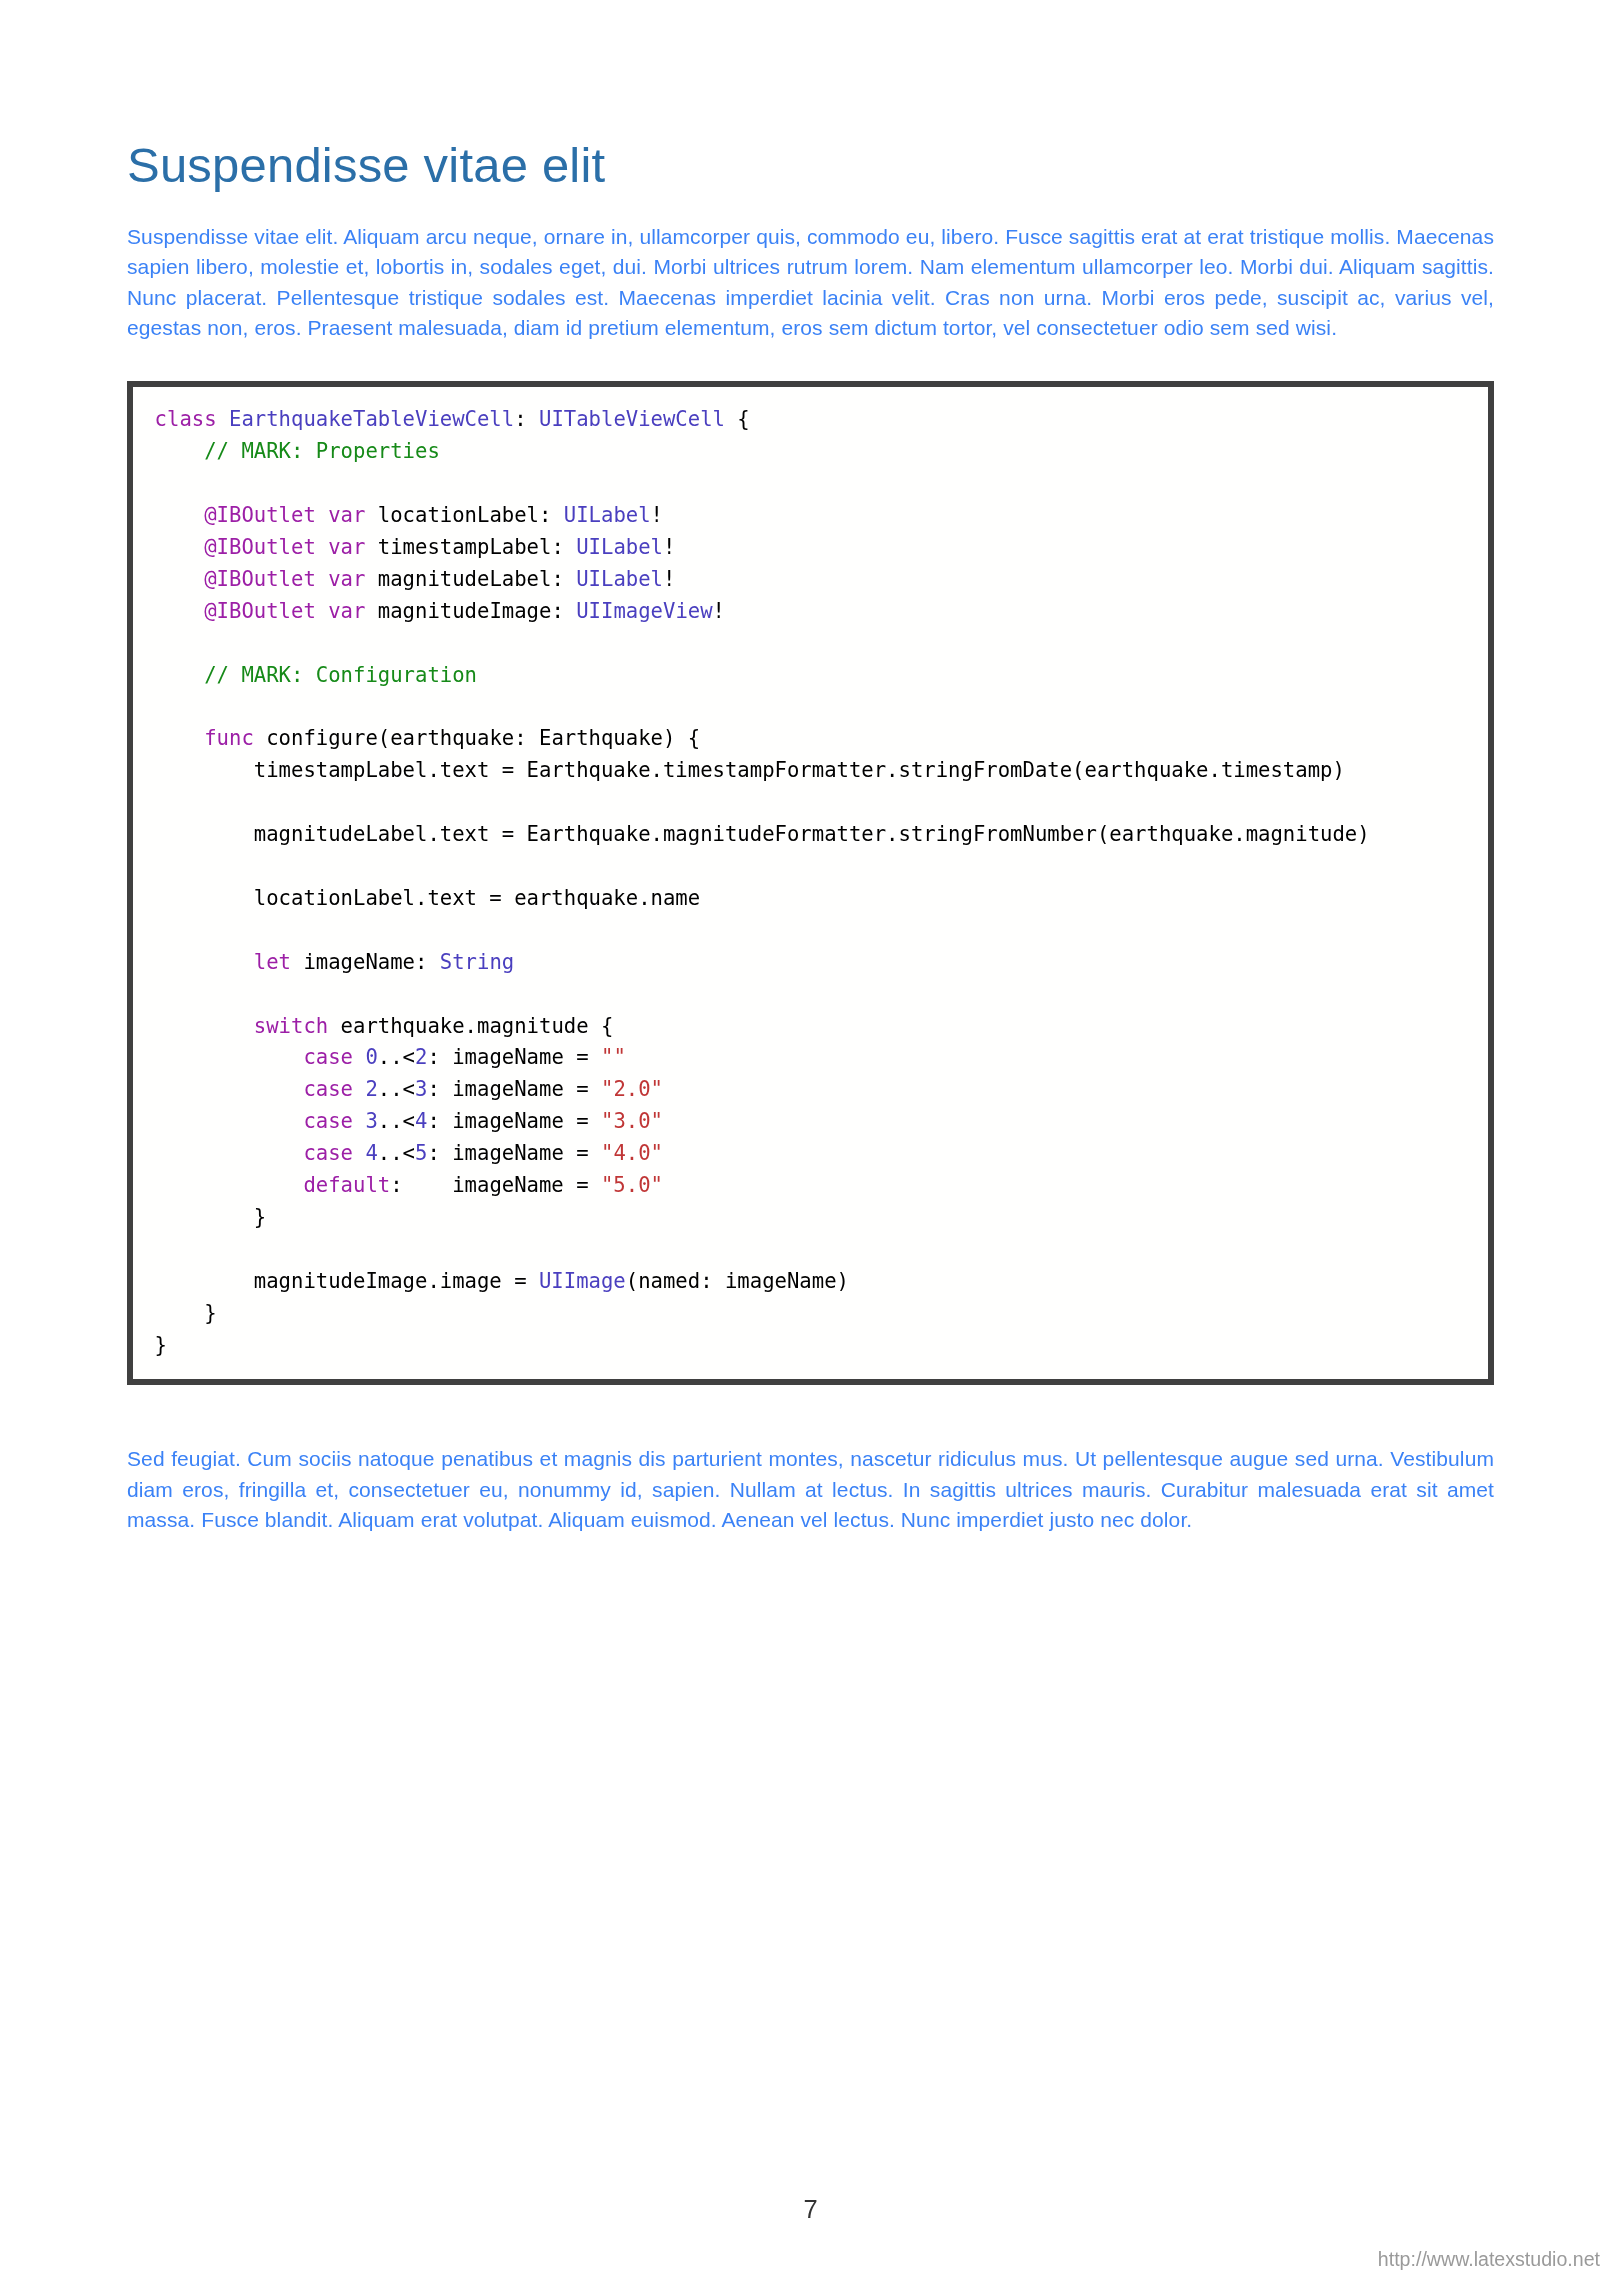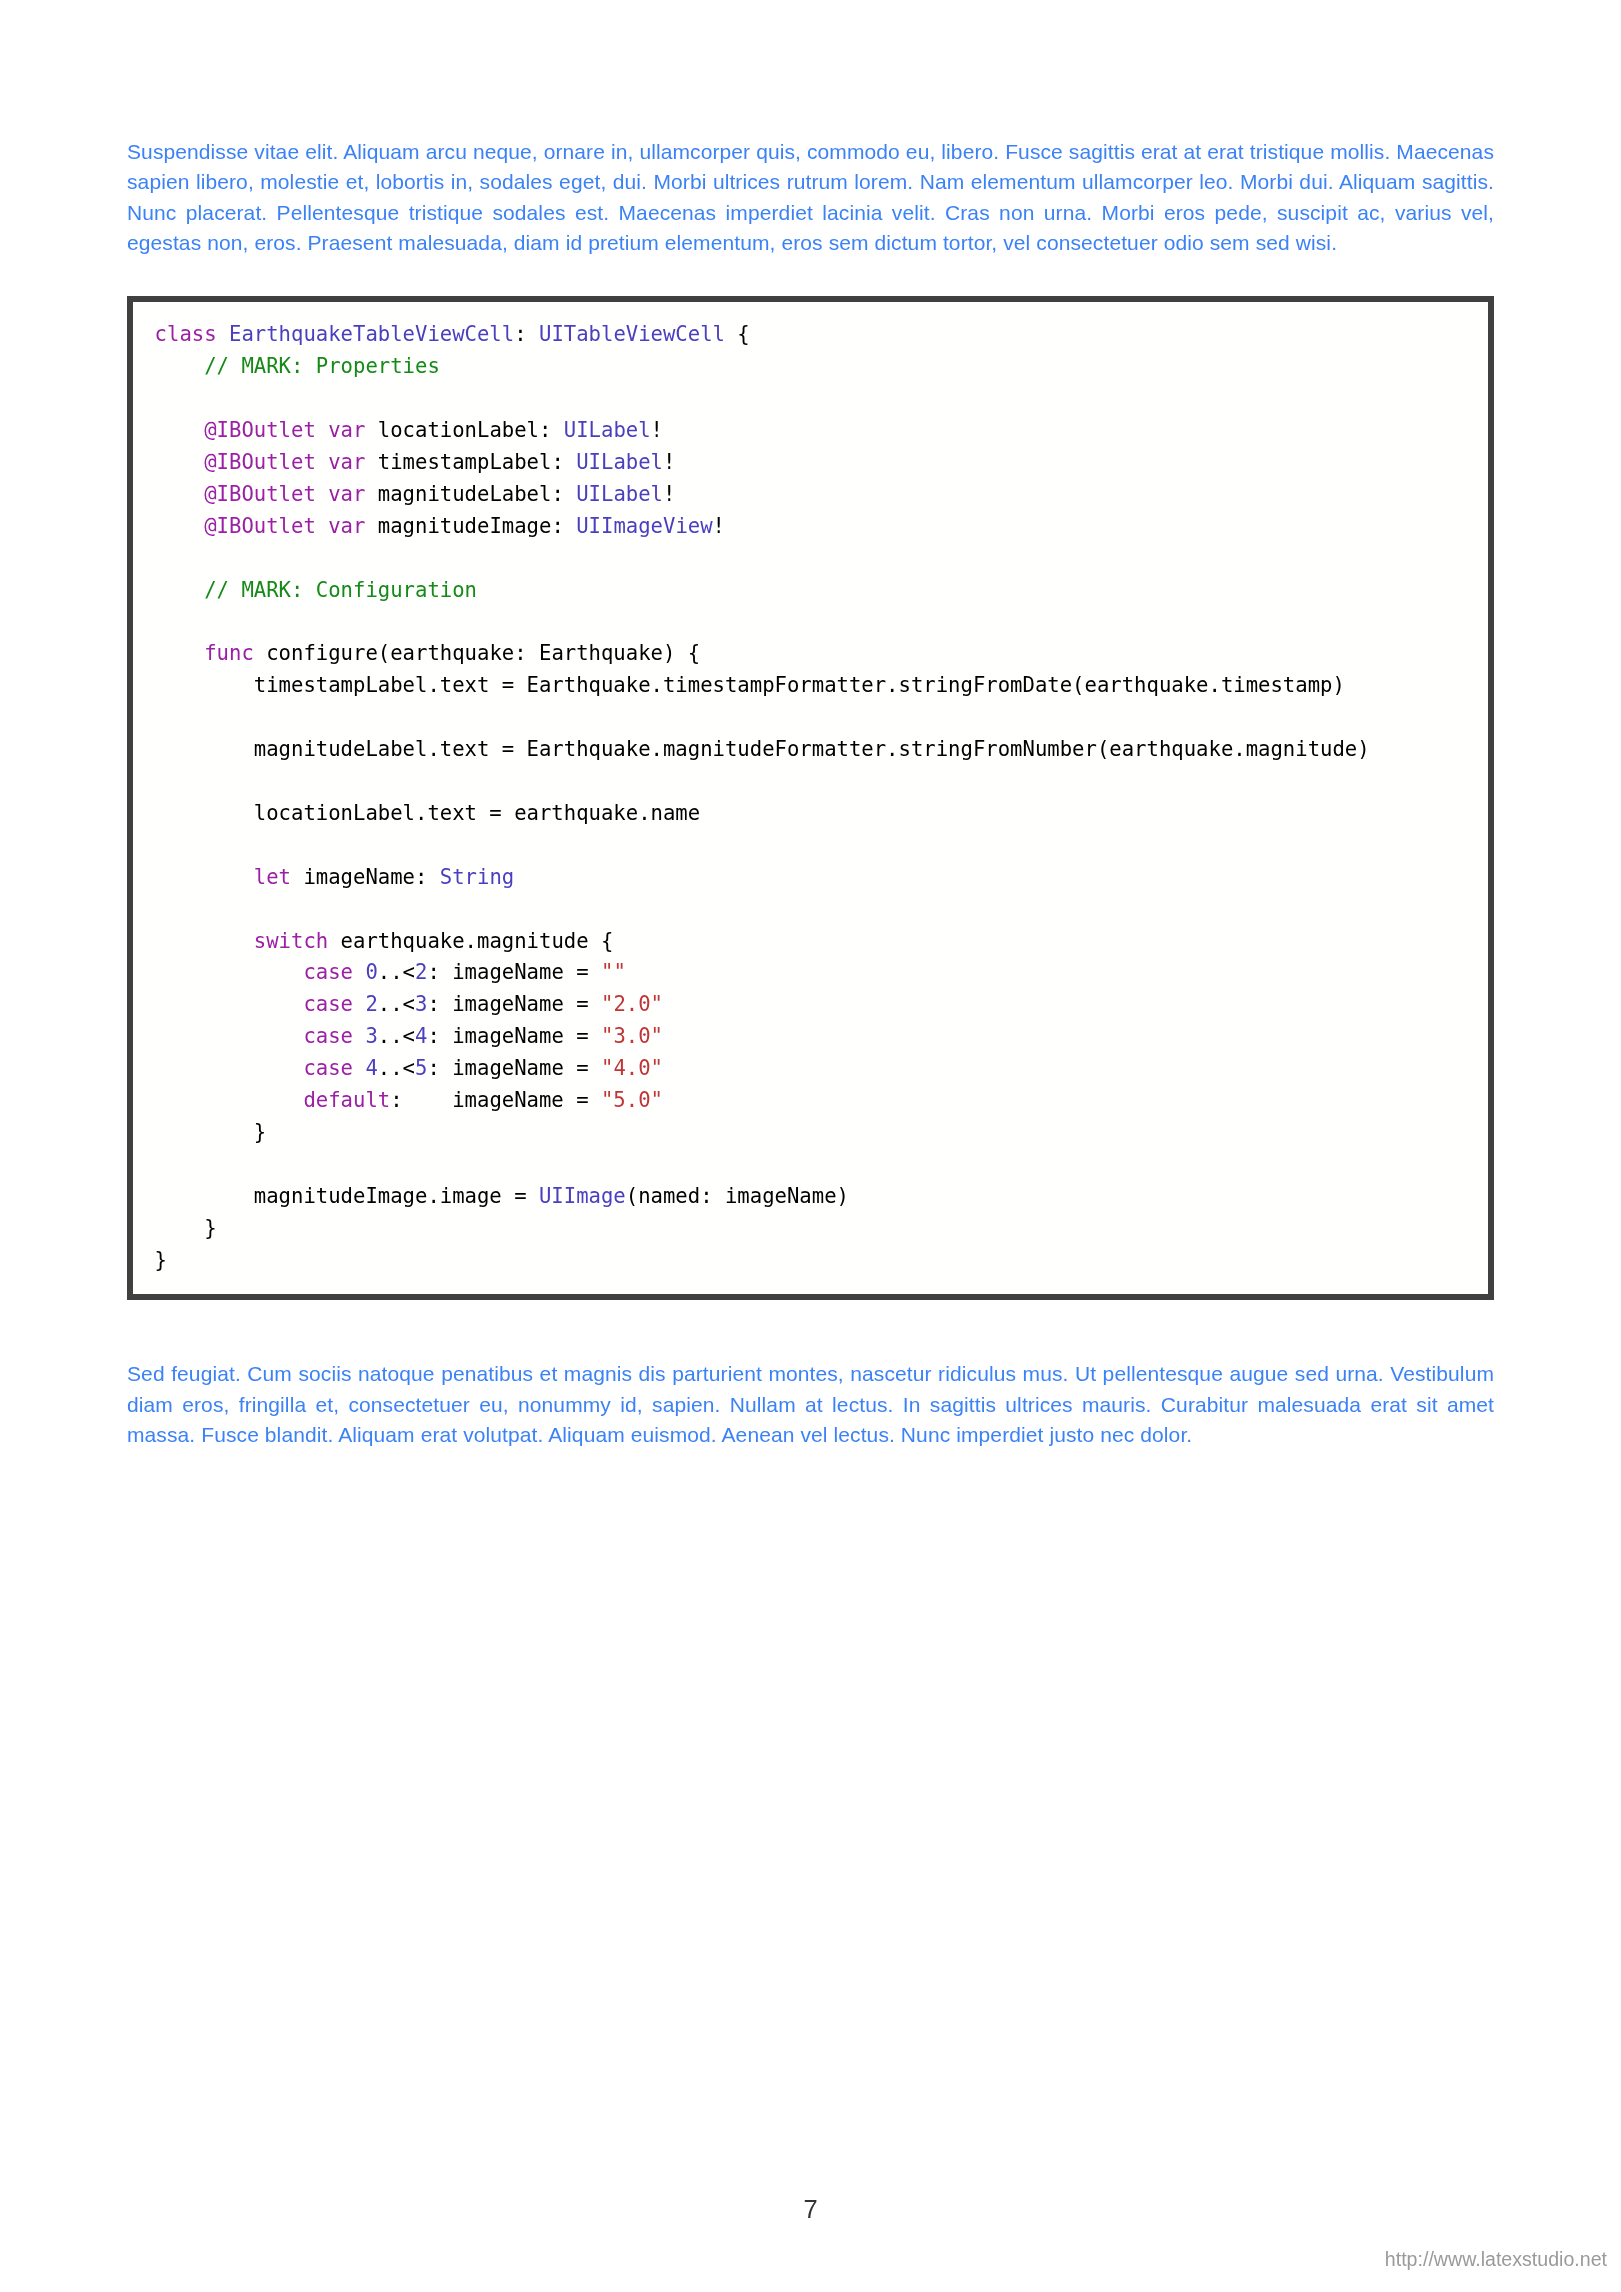--- a/index.html
+++ b/index.html
@@ -72,6 +72,7 @@
 
 <div class="page">
 
+  <h1 class="heading">Suspendisse vitae elit</h1>
 
   <p class="para">Suspendisse vitae elit. Aliquam arcu neque, ornare in, ullamcorper quis, commodo eu, libero. Fusce sagittis erat at erat tristique mollis. Maecenas sapien libero, molestie et, lobortis in, sodales eget, dui. Morbi ultrices rutrum lorem. Nam elementum ullamcorper leo. Morbi dui. Aliquam sagittis. Nunc placerat. Pellentesque tristique sodales est. Maecenas imperdiet lacinia velit. Cras non urna. Morbi eros pede, suscipit ac, varius vel, egestas non, eros. Praesent malesuada, diam id pretium elementum, eros sem dictum tortor, vel consectetuer odio sem sed wisi.</p>
 

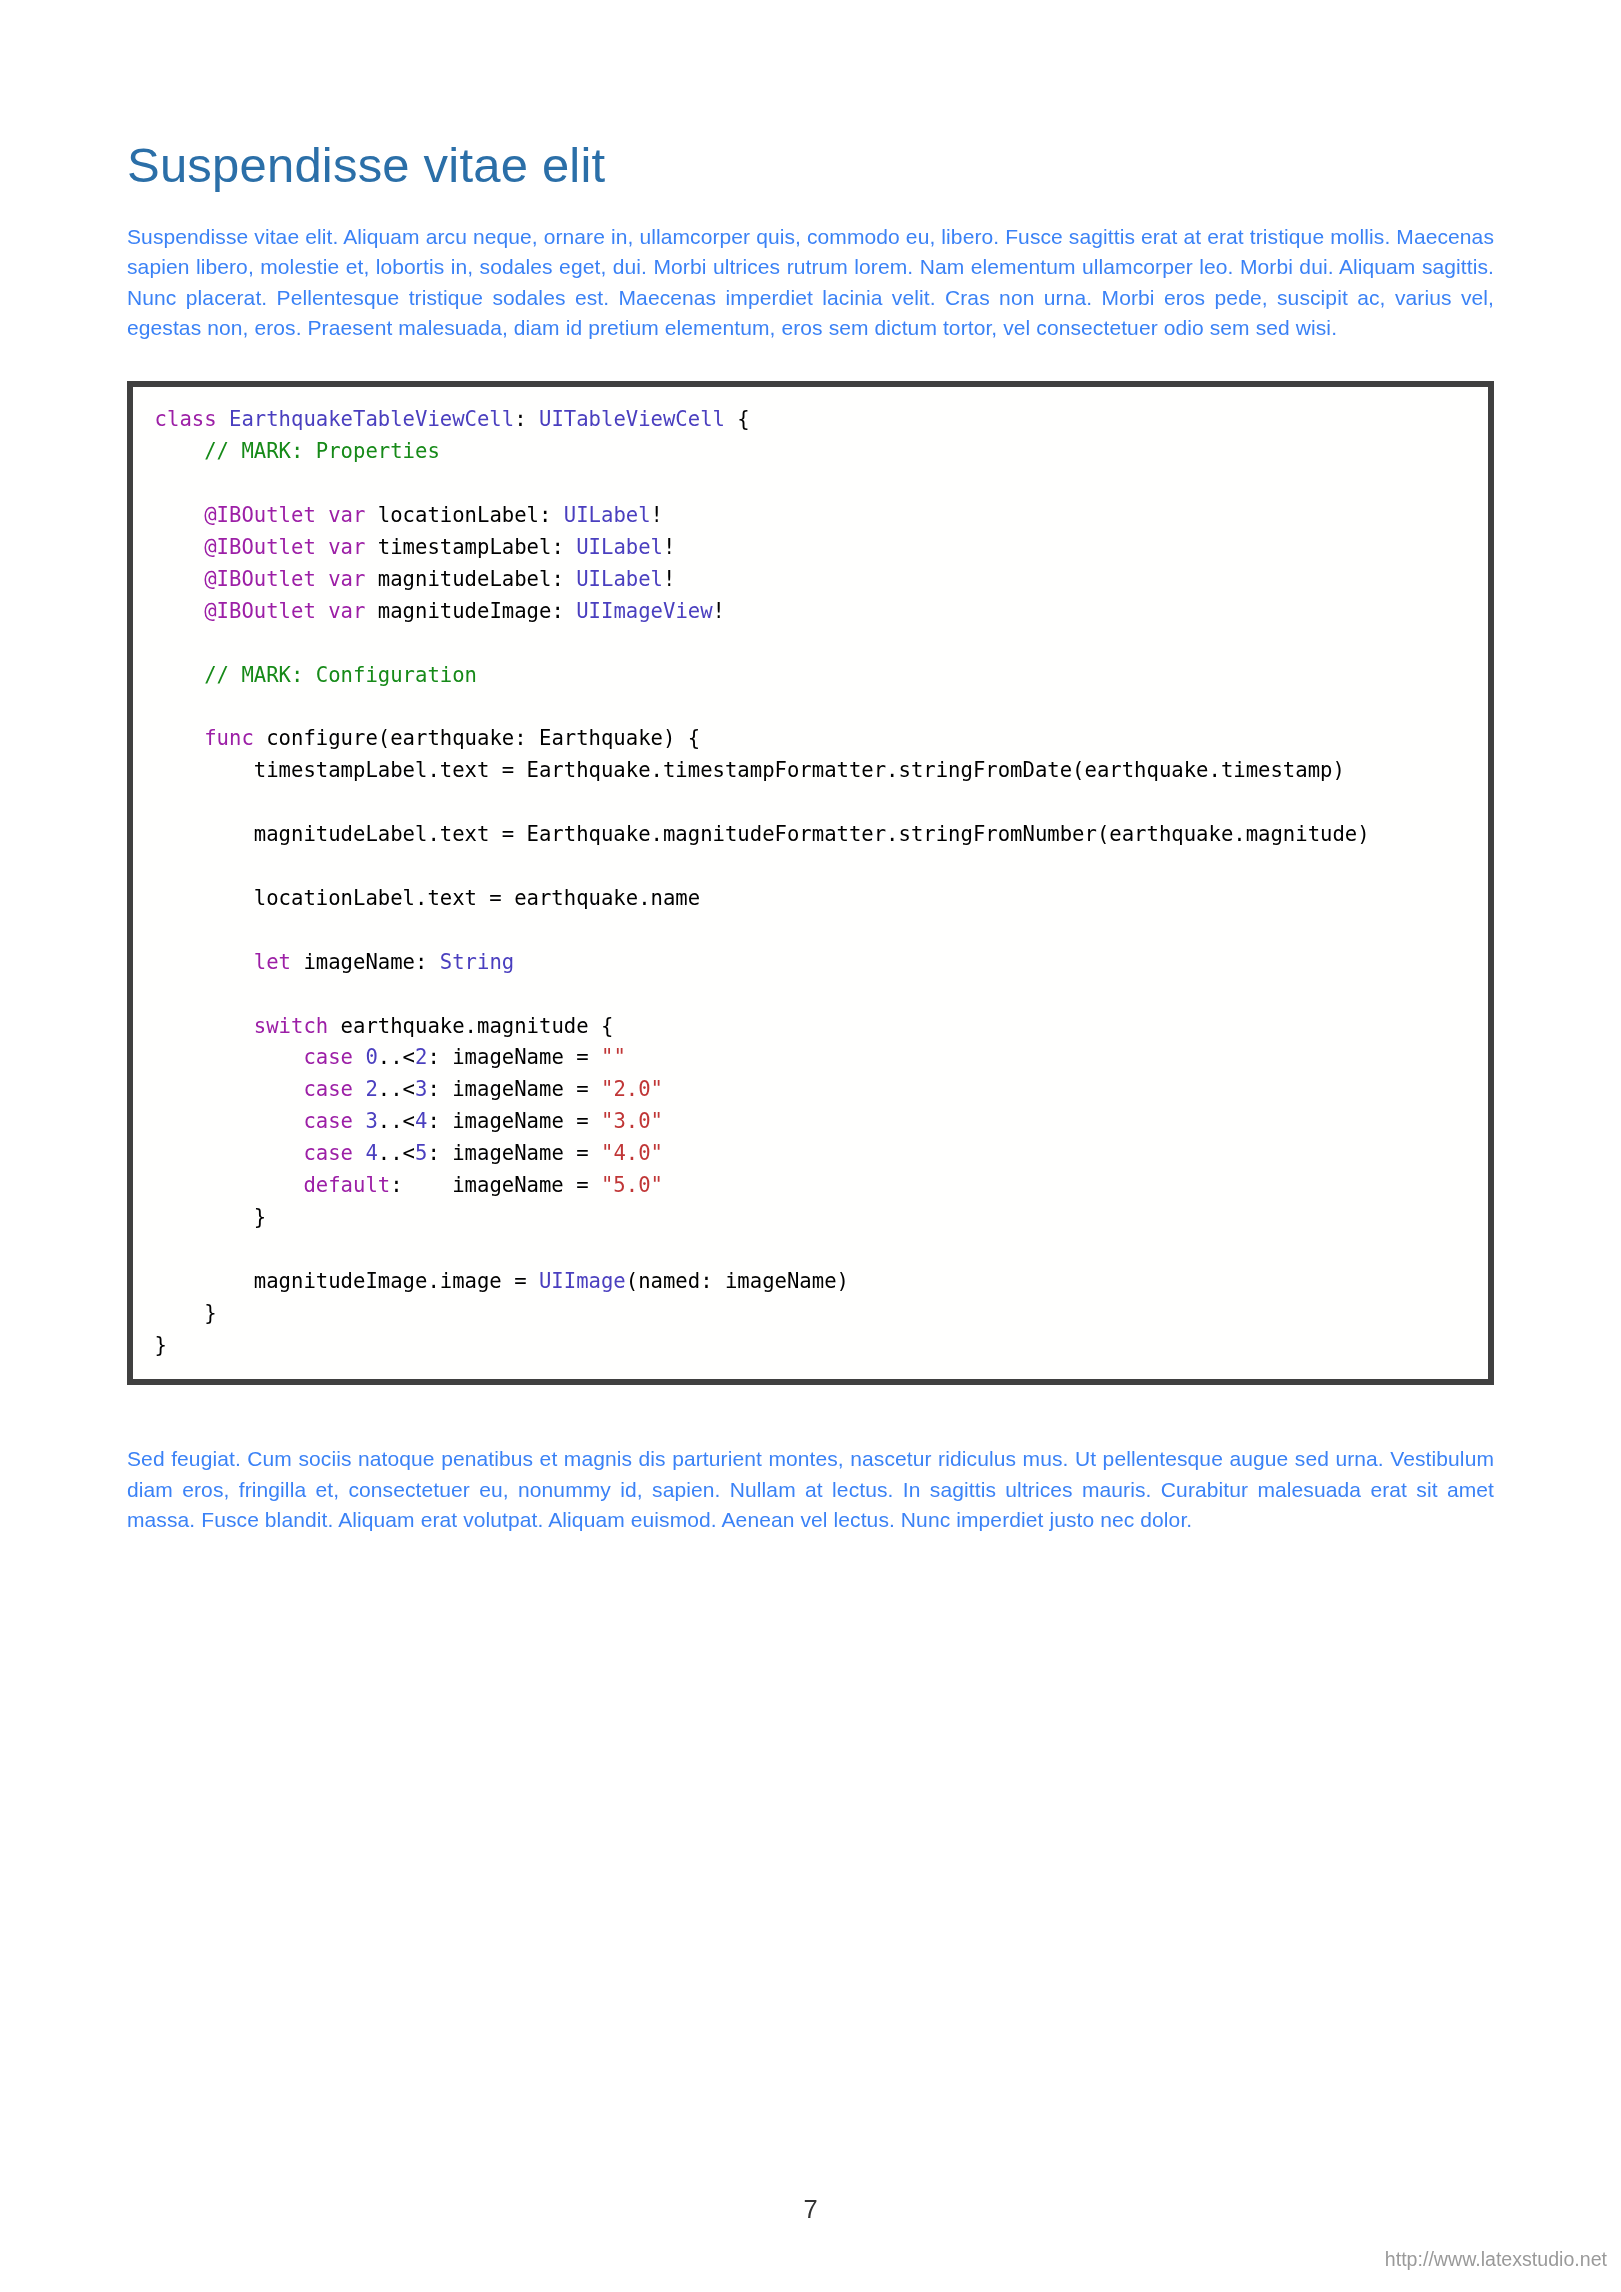--- a/index.html
+++ b/index.html
@@ -62,7 +62,7 @@
   .footer-link {
     position: absolute;
     bottom: 21.6px;
-    right: 14px;
+    right: 21px;
     font-size: 19.6px;
     color: #9a9a9a;
   }

